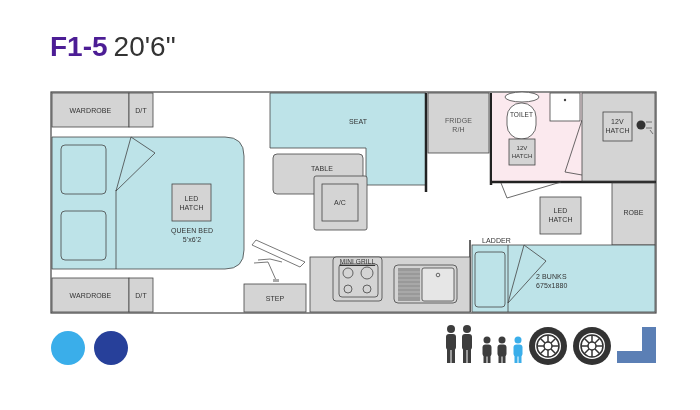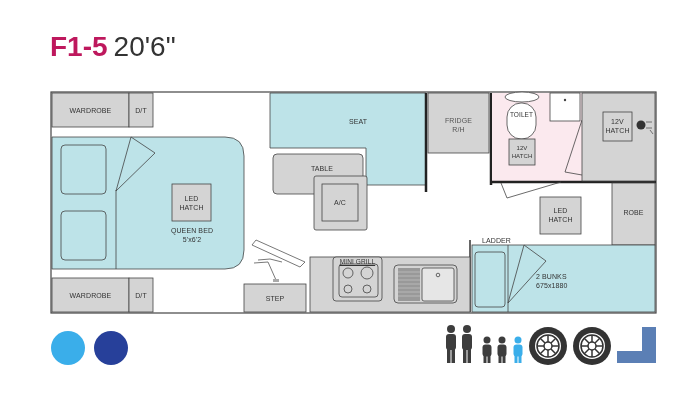--- a/index.html
+++ b/index.html
@@ -5,7 +5,7 @@
   html, body { margin: 0; padding: 0; background: #ffffff; }
   body { width: 700px; height: 410px; position: relative; overflow: hidden; font-family: "Liberation Sans", sans-serif; }
   .title { position: absolute; left: 50px; top: 30px; font-size: 28px; line-height: 34px; white-space: nowrap; }
-  .title .model { color: #be185d; font-weight: bold; }
+  .title .model { color: #4c1d95; font-weight: bold; }
   .title .length { color: #333333; margin-left: 6px; }
   .plan { position: absolute; left: 0; top: 0; width: 700px; height: 410px; }
   .lbl { position: absolute; font-size: 7px; color: #333; text-align: center; line-height: 9px; letter-spacing: 0.1px; }

